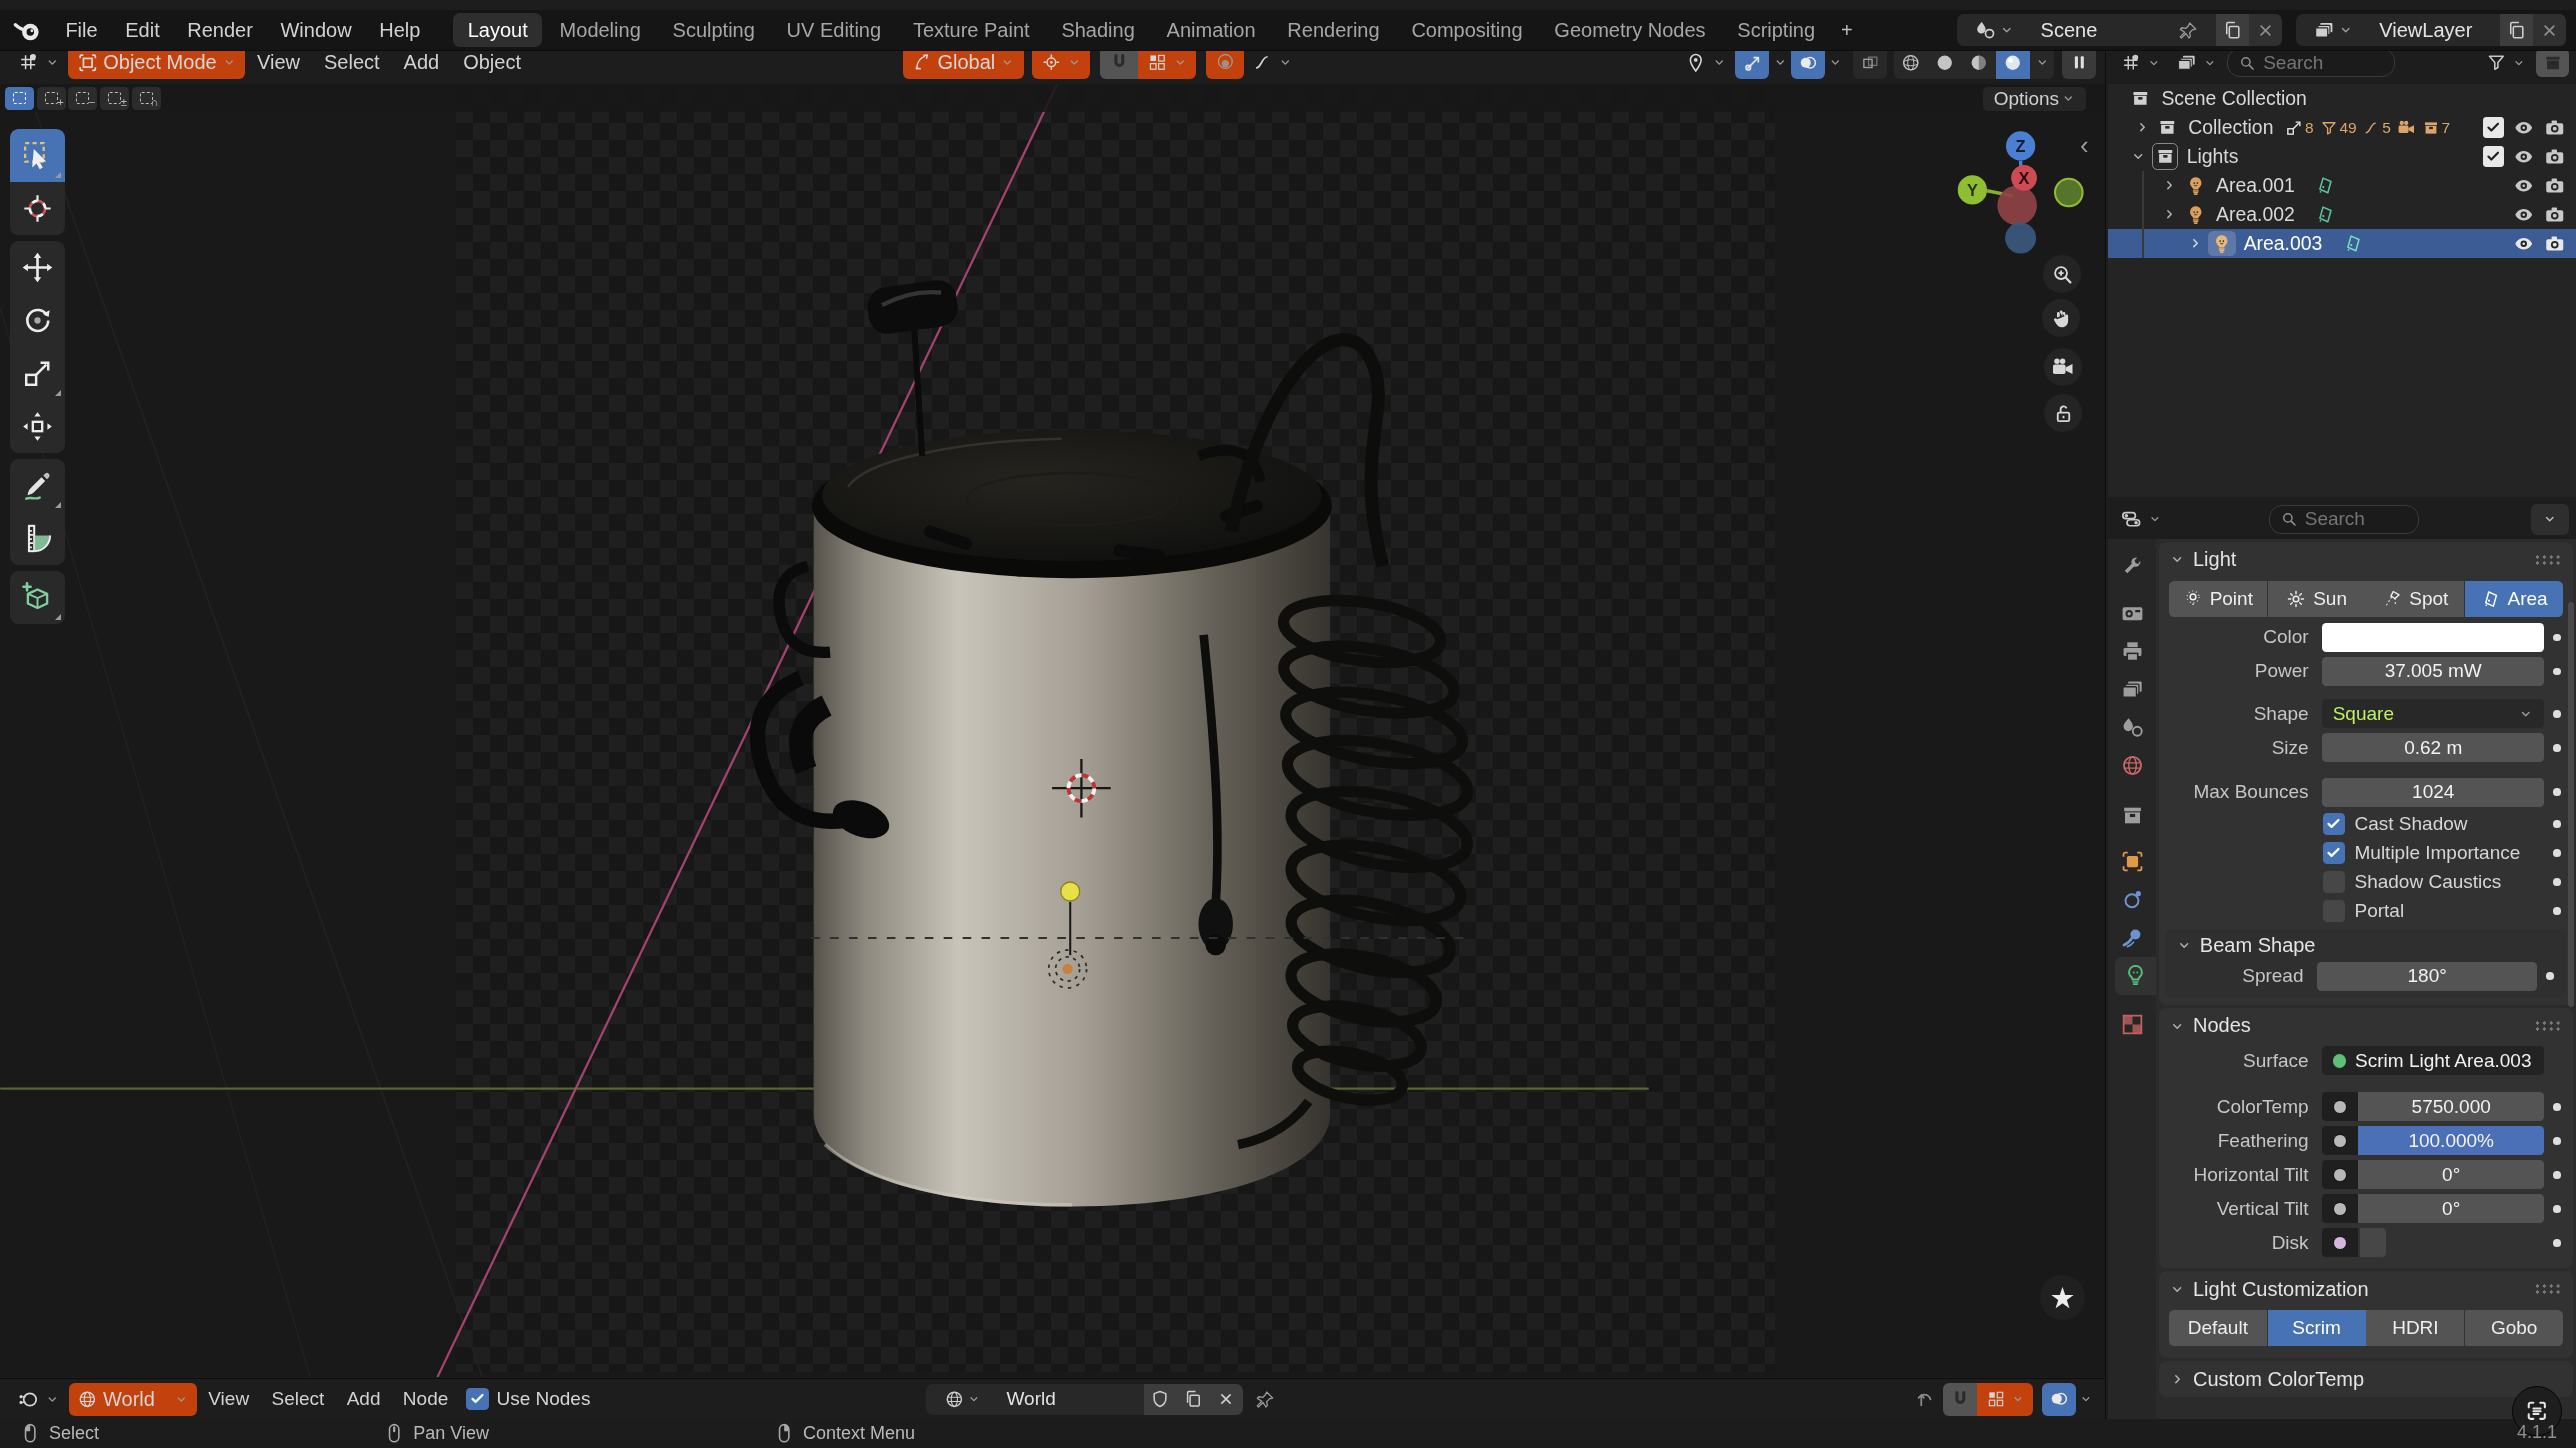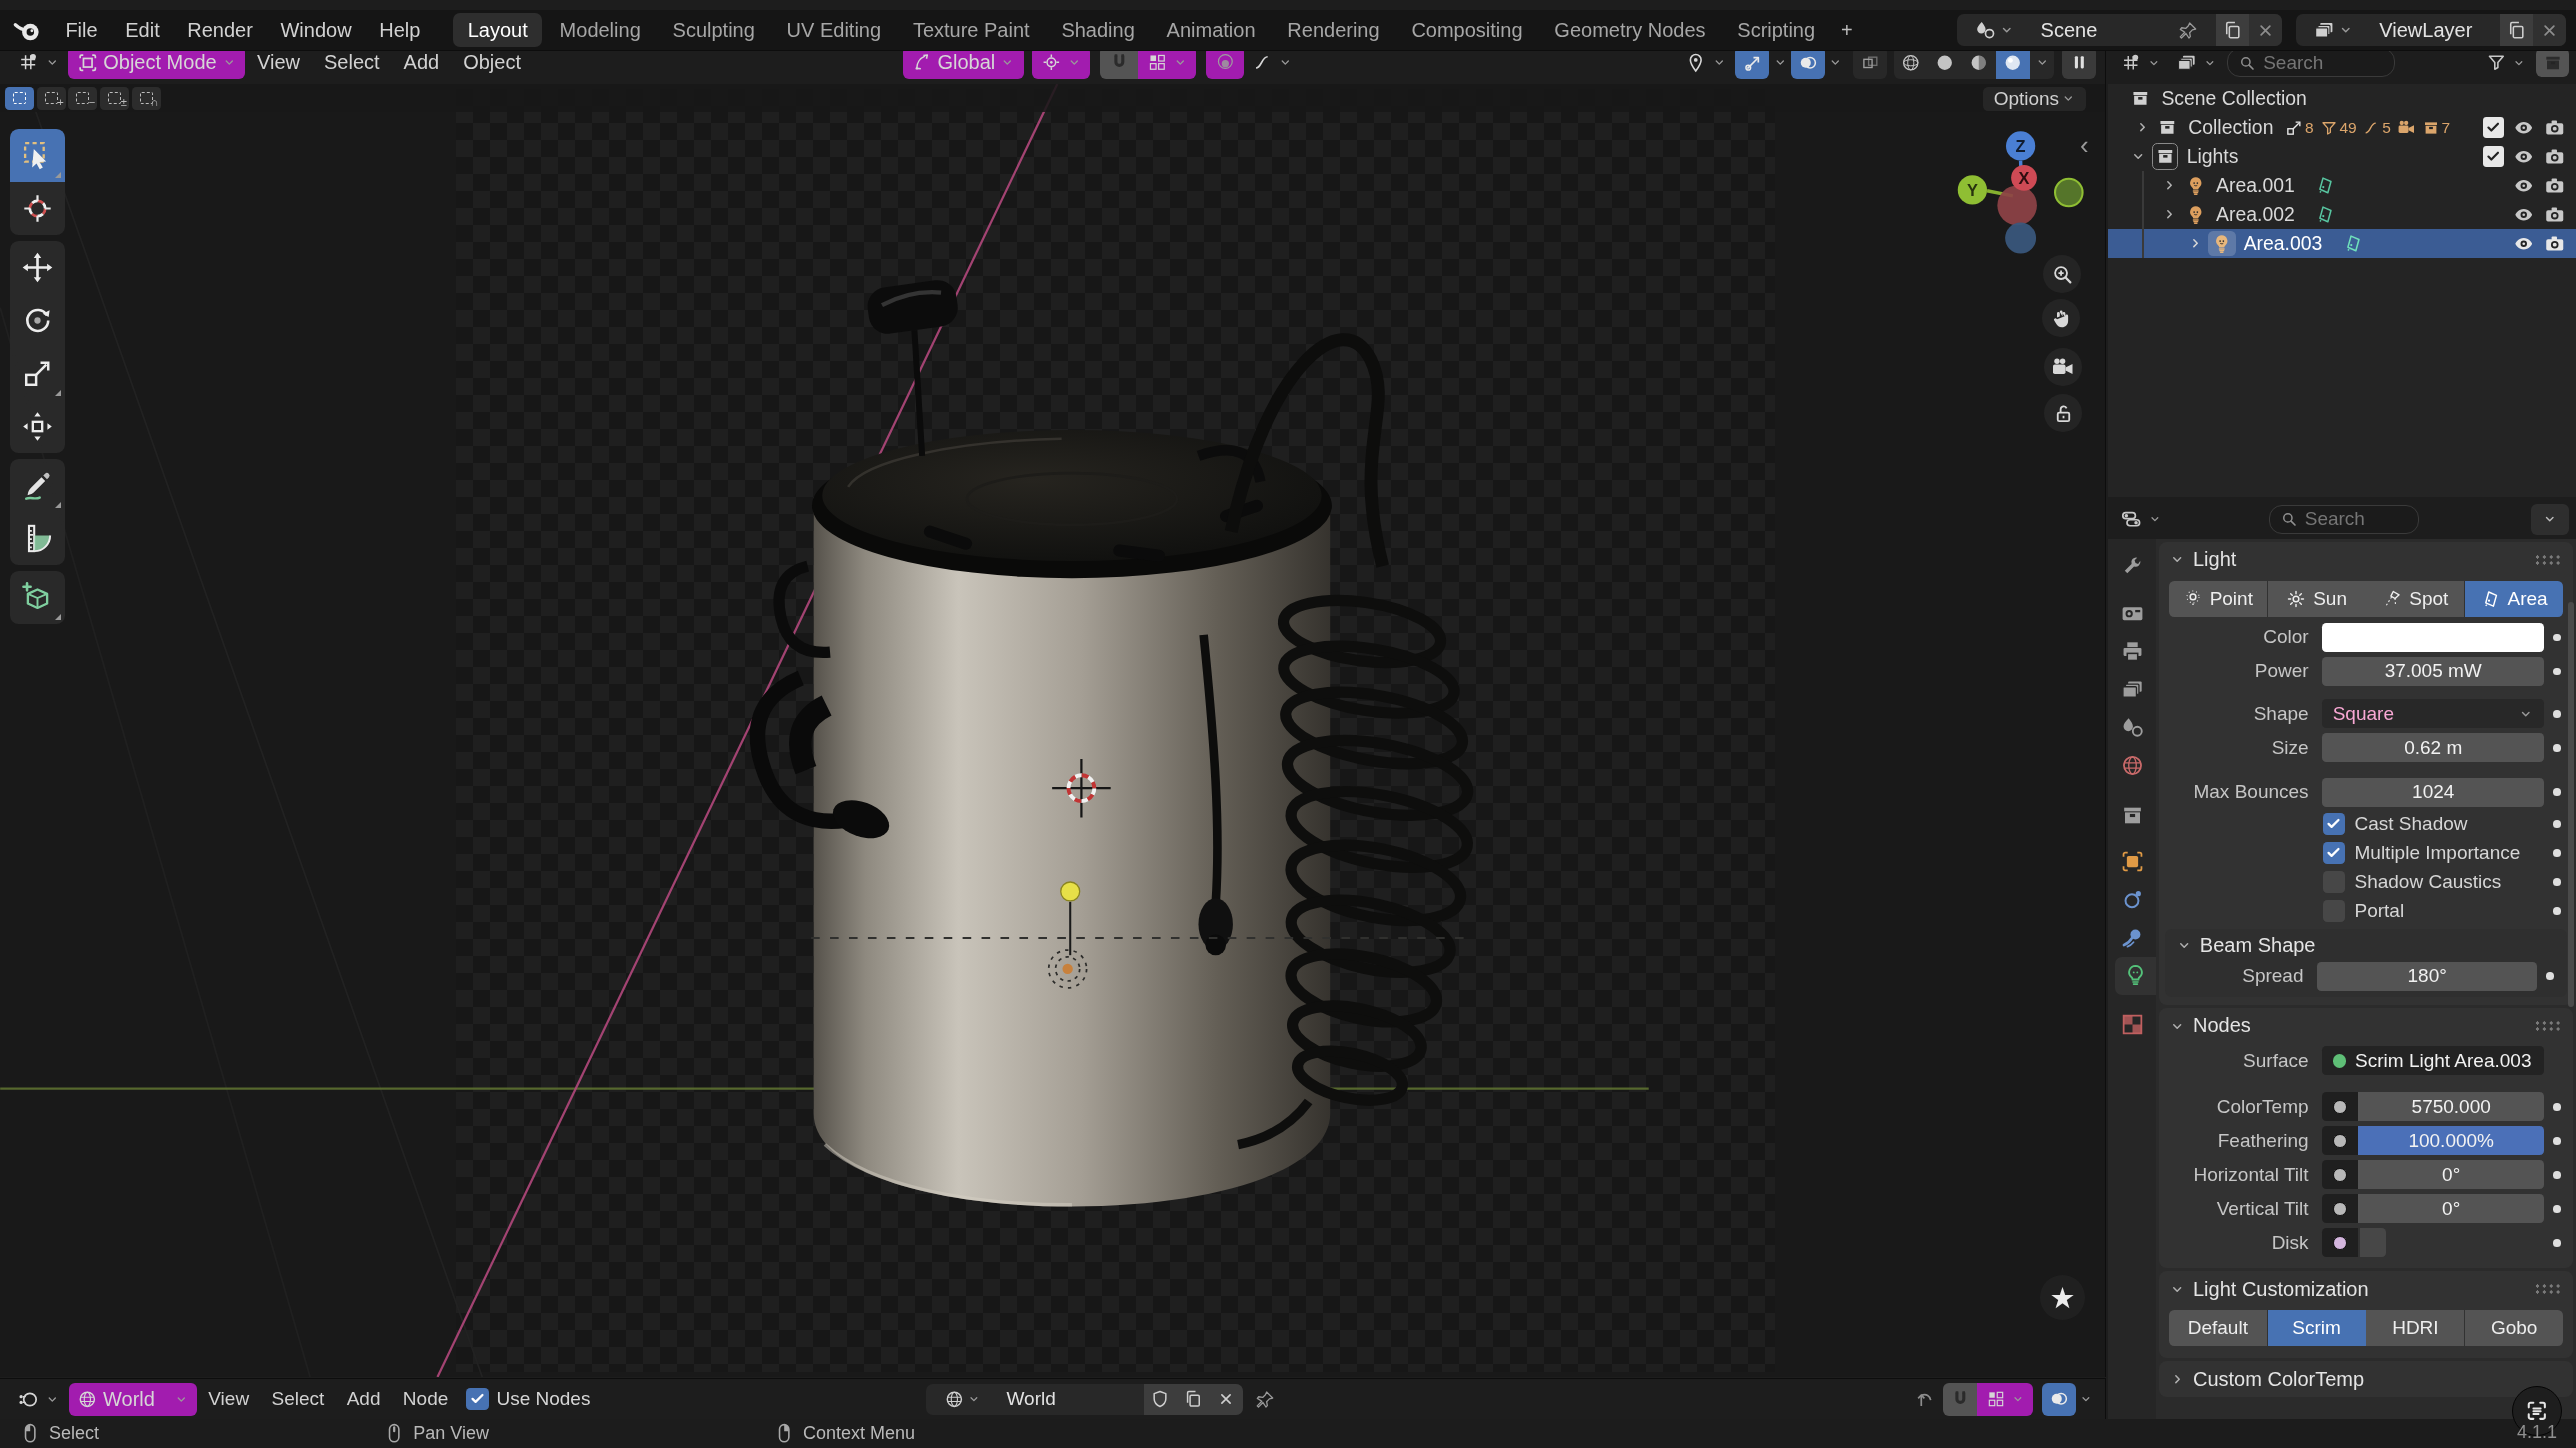--- a/index.html
+++ b/index.html
@@ -25,7 +25,7 @@
   
   .vp-header{position:absolute;left:0;top:41px;width:2106px;height:43px;background:#1d1d1d;display:flex;align-items:center;padding:0 8.6px;border-right:1.7px solid #0d0d0d;z-index:25}
   .hbtn{display:flex;align-items:center;gap:5.2px;height:33px;padding:0 8.6px;border-radius:6px;color:#d6d6d6;font-size:20px}
-  .hbtn.dd{background:#a21caf}
+  .hbtn.dd{background:#c2410c}
   .hbtn.pressed{background:#545454}
   .vp-header .mi{padding:0 12px}
   .sq{width:34px;height:33px;display:flex;align-items:center;justify-content:center;border-radius:6px;color:#c9c9c9}

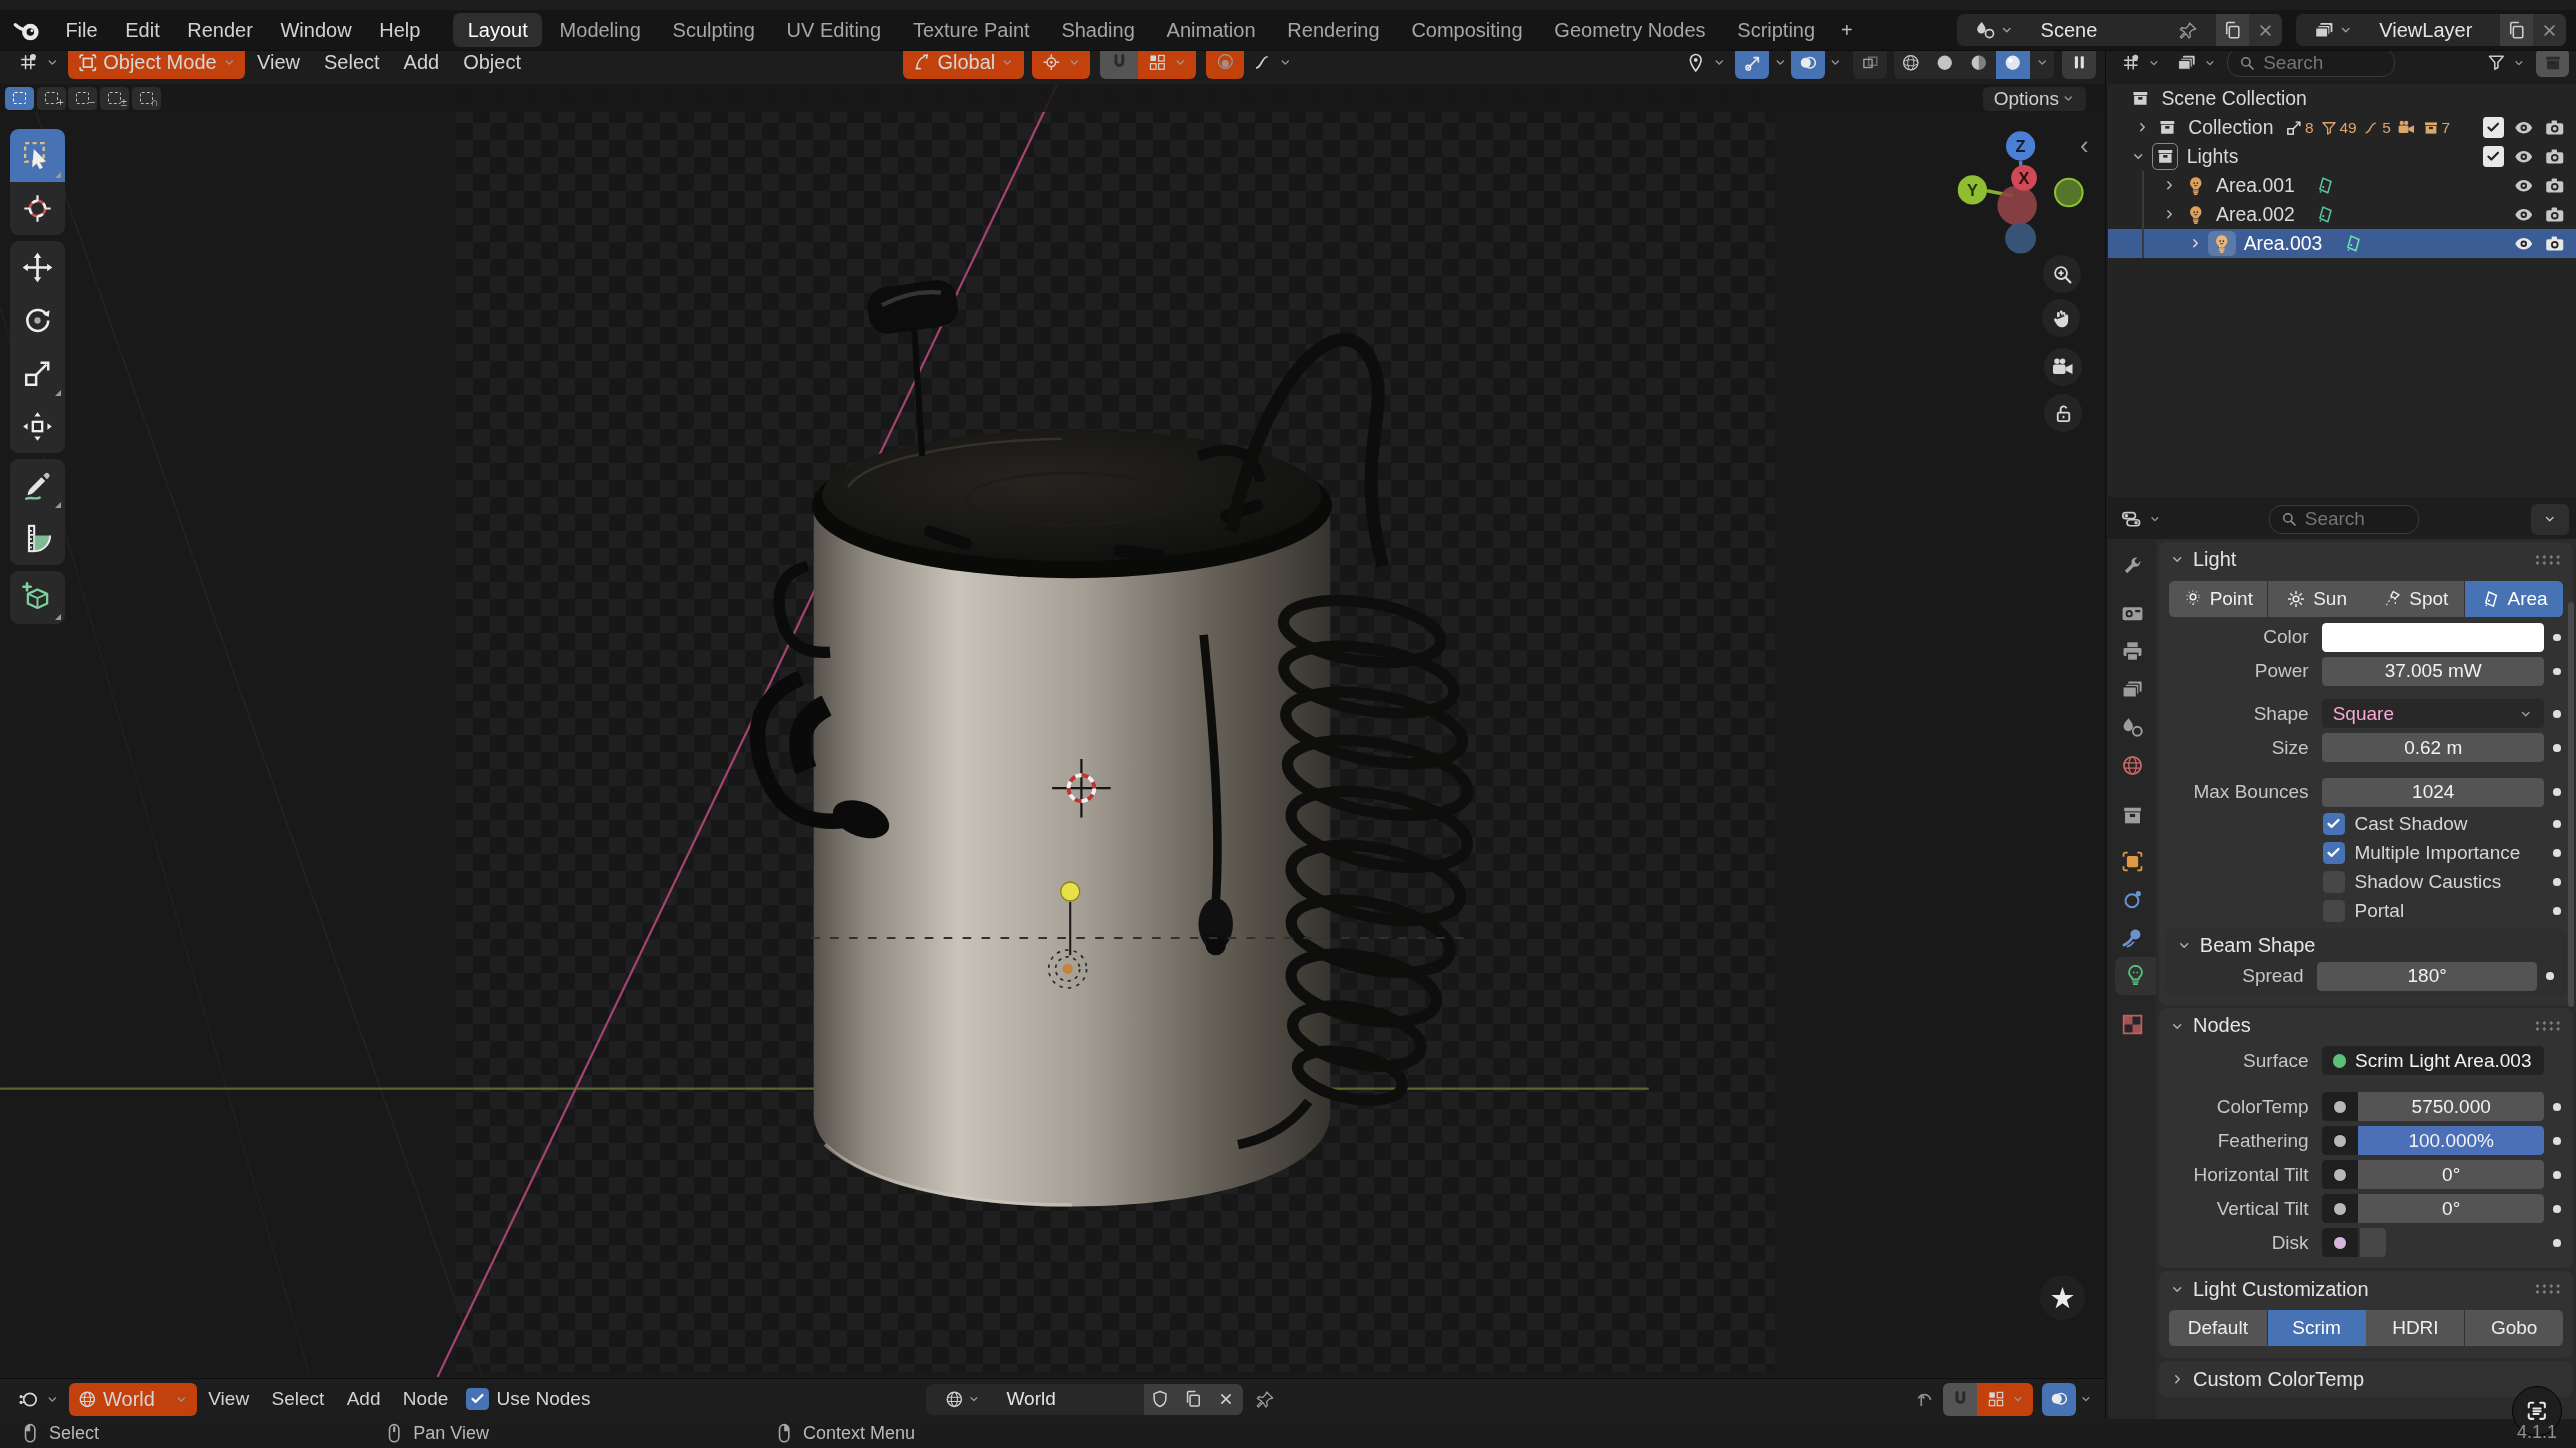--- a/index.html
+++ b/index.html
@@ -92,7 +92,7 @@
   .prow{display:flex;align-items:center;height:34px;padding-right:3.4px}
   .plabel{flex:none;width:150px;text-align:right;margin-right:13.8px;font-size:19px;color:#c6c6c6;white-space:nowrap}
   .pfield{flex:1;height:29px;border-radius:4.3px;background:#545454;display:flex;align-items:center;justify-content:center;font-size:19px;color:#f2f2f2;position:relative;overflow:hidden}
-  .pfield.dd{background:#282828;justify-content:space-between;padding:0 10.3px;color:#f9a8d4}
+  .pfield.dd{background:#282828;justify-content:space-between;padding:0 10.3px;color:#bef264}
   .pfield.dd .cv{margin-left:auto}
   .pfield.swatch{background:#fff}
   .pfield.dark{background:#232323;justify-content:flex-start;padding:0 10.3px;gap:8.6px}

